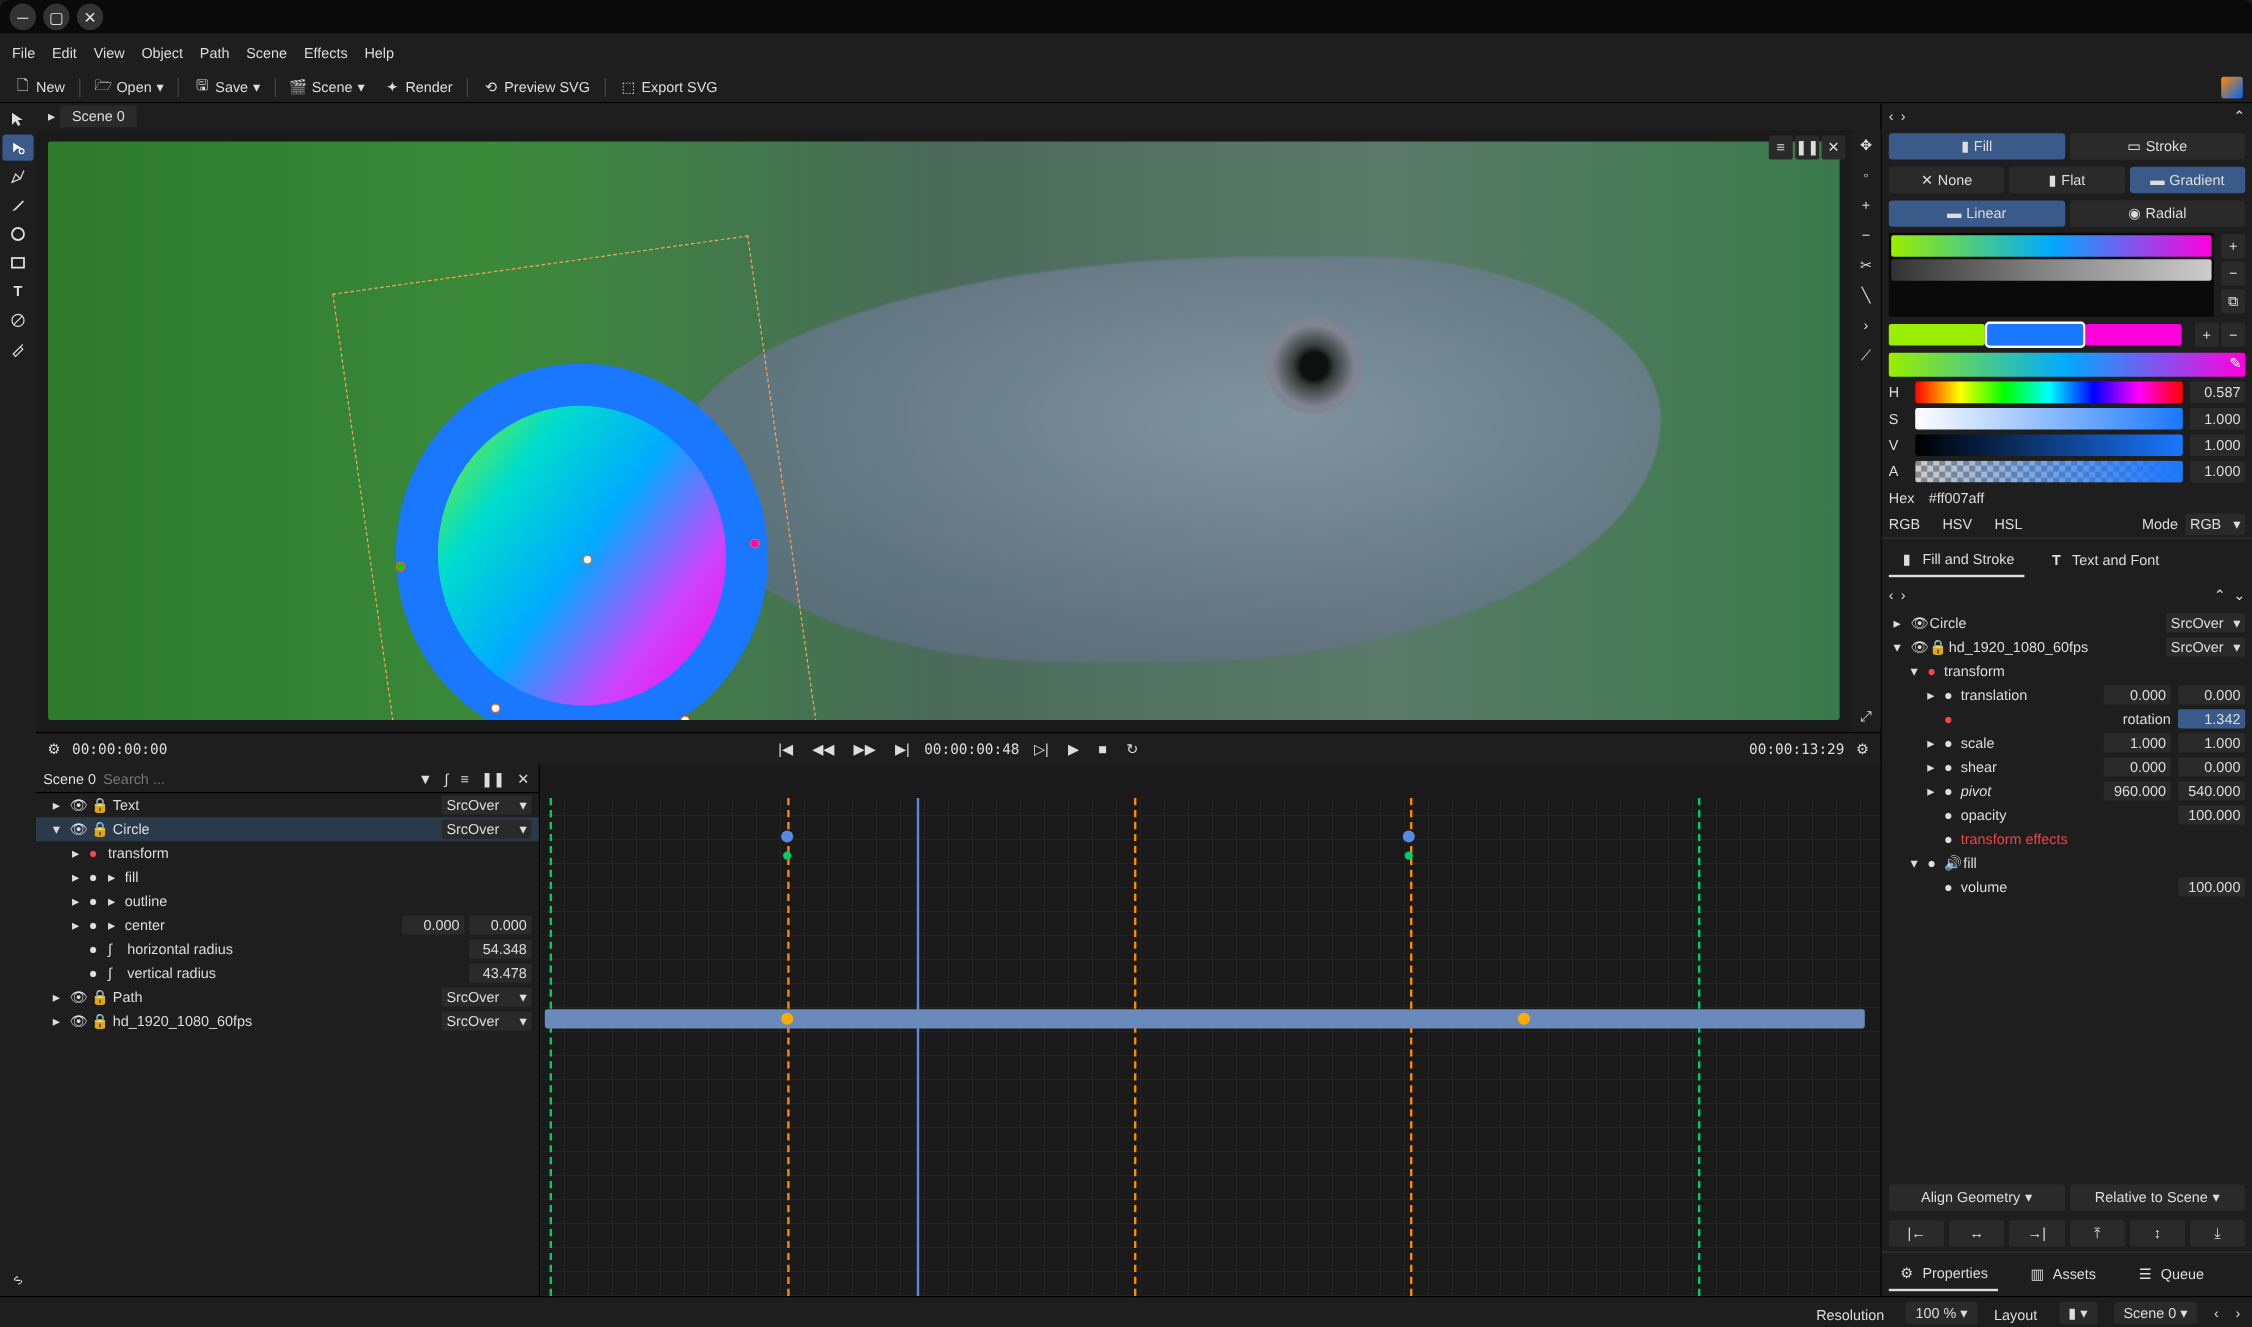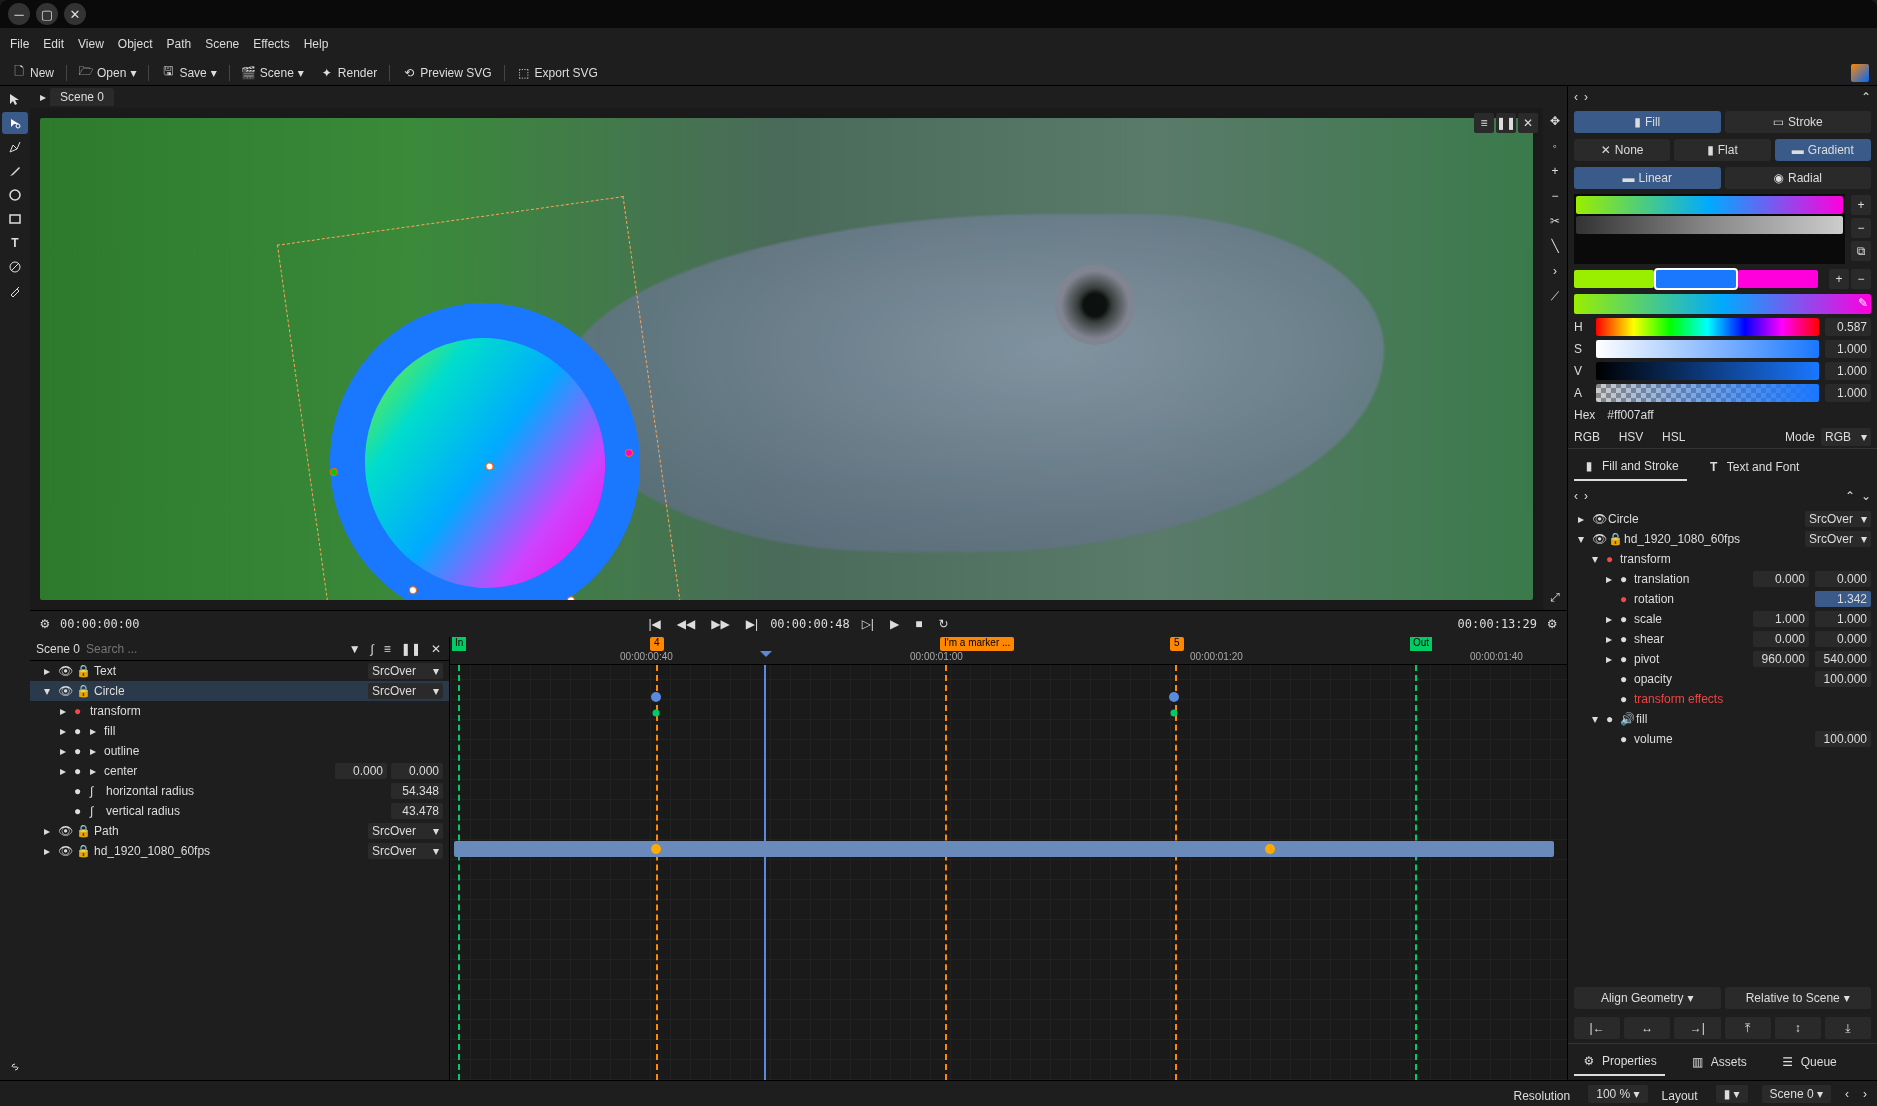--- a/index.html
+++ b/index.html
@@ -530,7 +530,7 @@
           <span class="tree-indent" style="width:28px"></span>
           <span style="width:10px"></span>
           <span style="width:10px;color:#f44">●</span>
-          <span style="flex:1;">rotation</span>
+          <span style="flex:1;text-align:right;">rotation</span>
           <span class="tree-val sel">1.342</span>
         </div>
         <div class="tree-row">

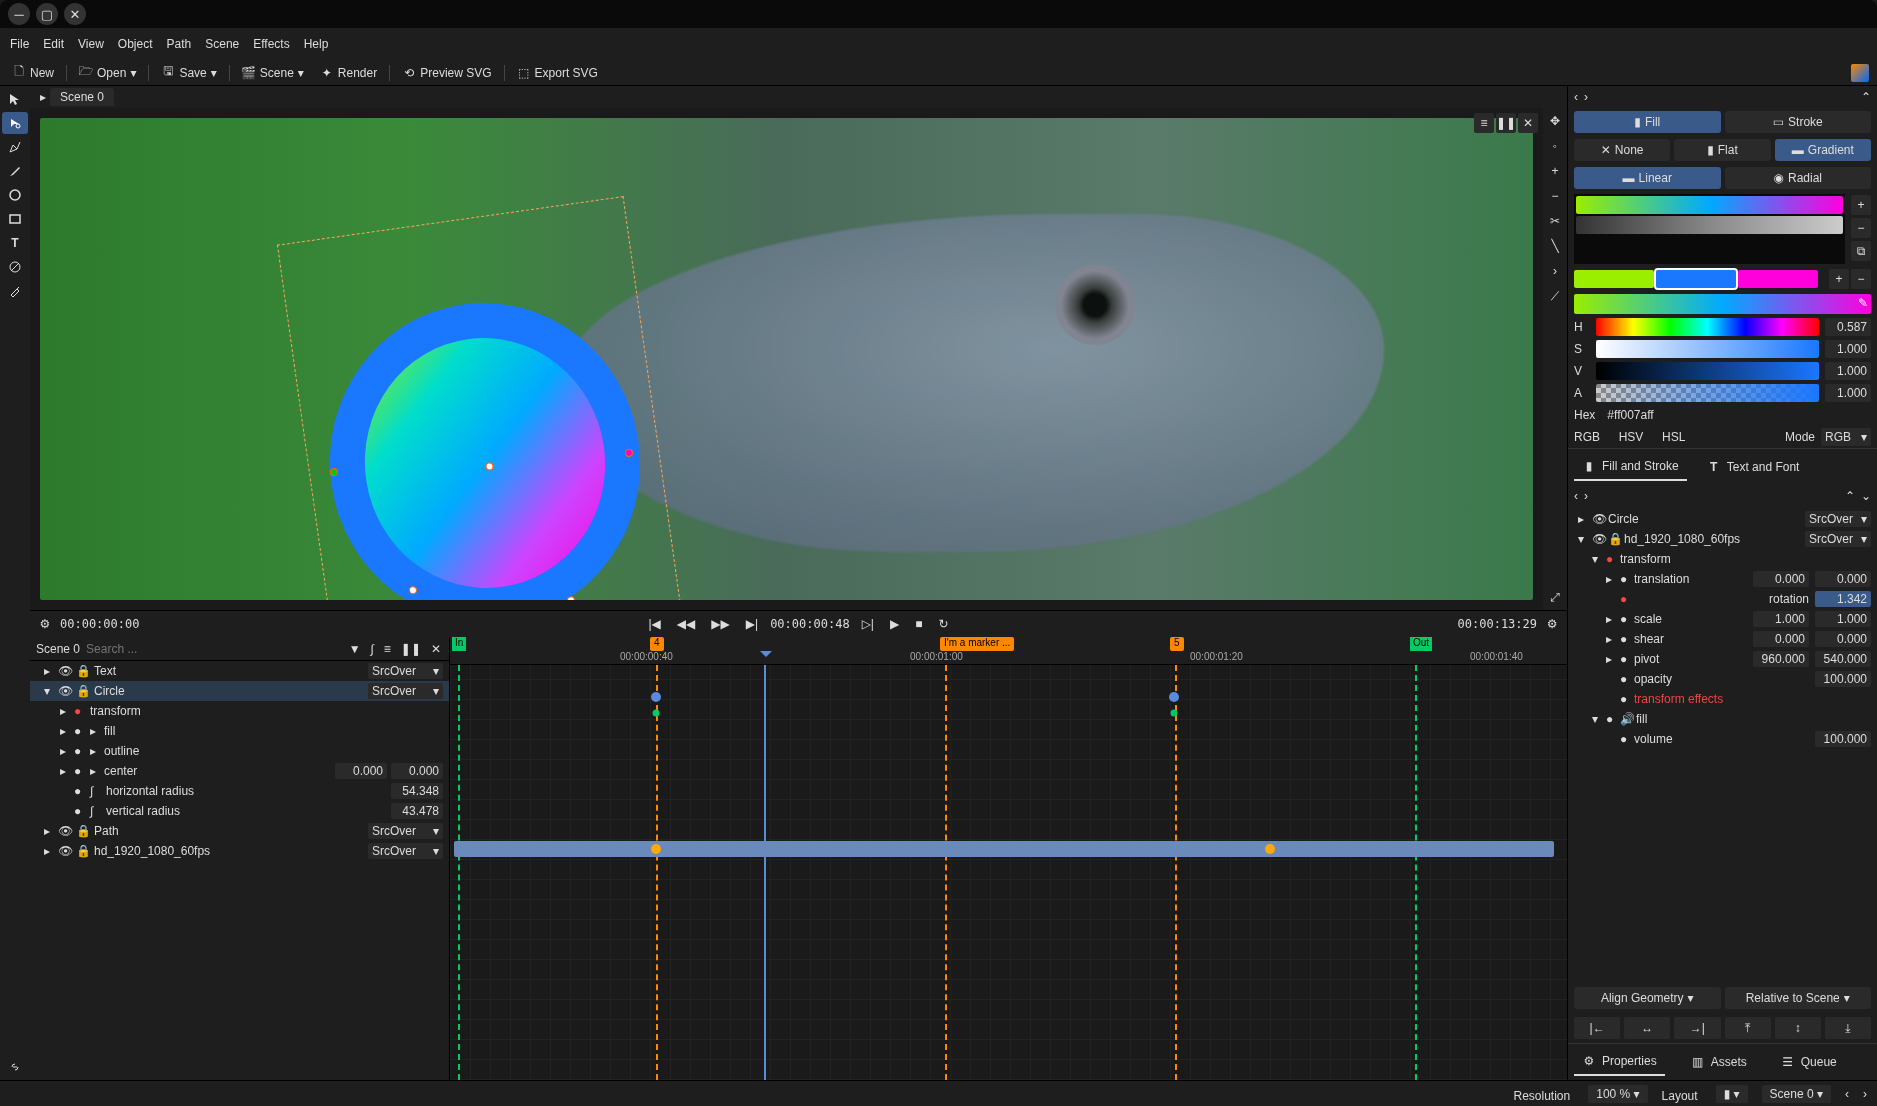--- a/index.html
+++ b/index.html
@@ -365,18 +365,6 @@
             </div>
         </div>
         <div class="tl-right">
-          <div class="tl-ruler">
-            <div class="tl-in" style="left:2px">In</div>
-            <div class="tl-marker" style="left:200px">4</div>
-            <div class="tl-marker" style="left:490px;background:#ff8800">I'm a marker ...</div>
-            <div class="tl-marker" style="left:720px">5</div>
-            <div class="tl-out" style="left:960px">Out</div>
-            <div class="tl-tick" style="left:170px">00:00:00:40</div>
-            <div class="tl-tick" style="left:460px">00:00:01:00</div>
-            <div class="tl-tick" style="left:740px">00:00:01:20</div>
-            <div class="tl-tick" style="left:1020px">00:00:01:40</div>
-            <div style="position:absolute;left:310px;top:14px;width:0;height:0;border:6px solid transparent;border-top-color:#5a8add"></div>
-          </div>
           <div class="tl-tracks">
             <div class="tl-grid"></div>
             <div class="tl-vline" style="left:8px;border-color:#00cc66"></div>

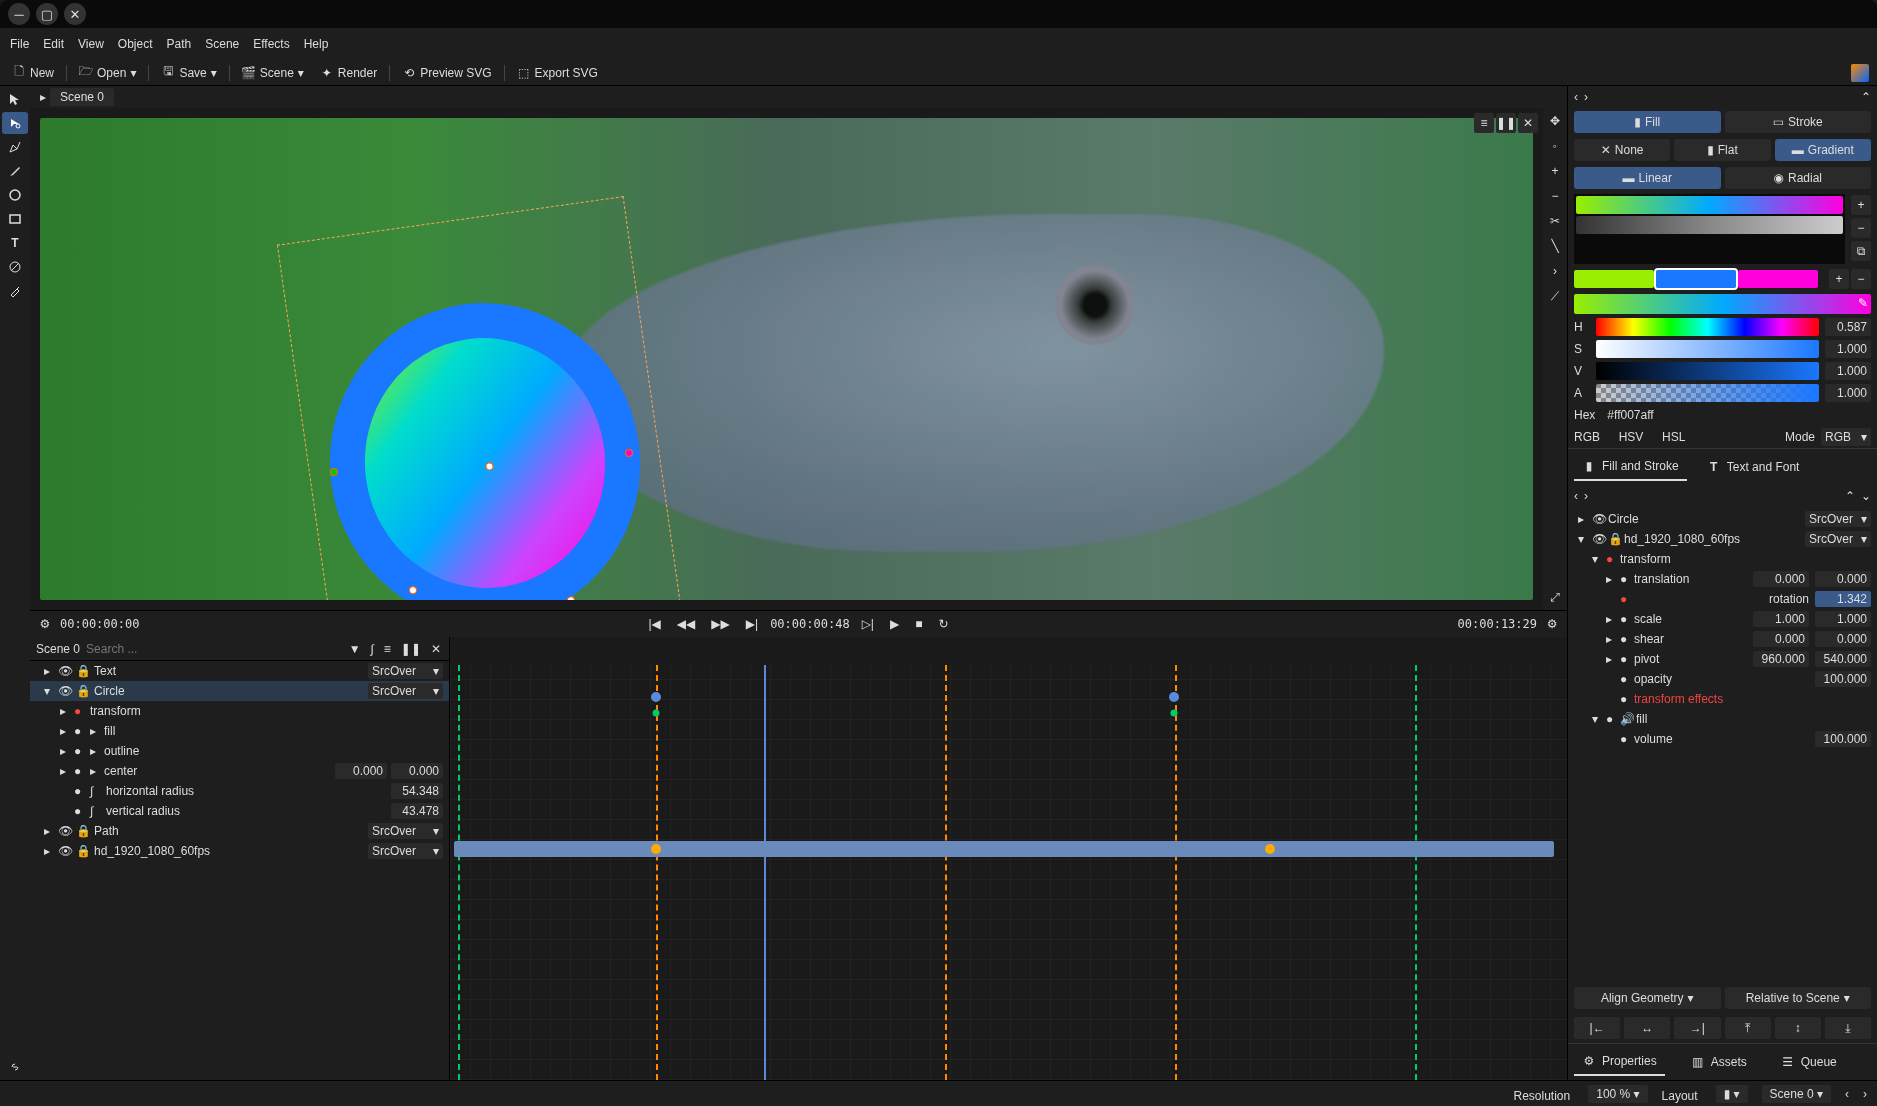--- a/index.html
+++ b/index.html
@@ -541,7 +541,7 @@
           <span class="tree-indent" style="width:28px"></span>
           <span style="width:10px">▸</span>
           <span style="width:10px;color:#ddd">●</span>
-          <span style="flex:1;">pivot</span>
+          <span style="flex:1;font-style:italic;">pivot</span>
           <span class="tree-val ">960.000</span>
           <span class="tree-val ">540.000</span>
         </div>

